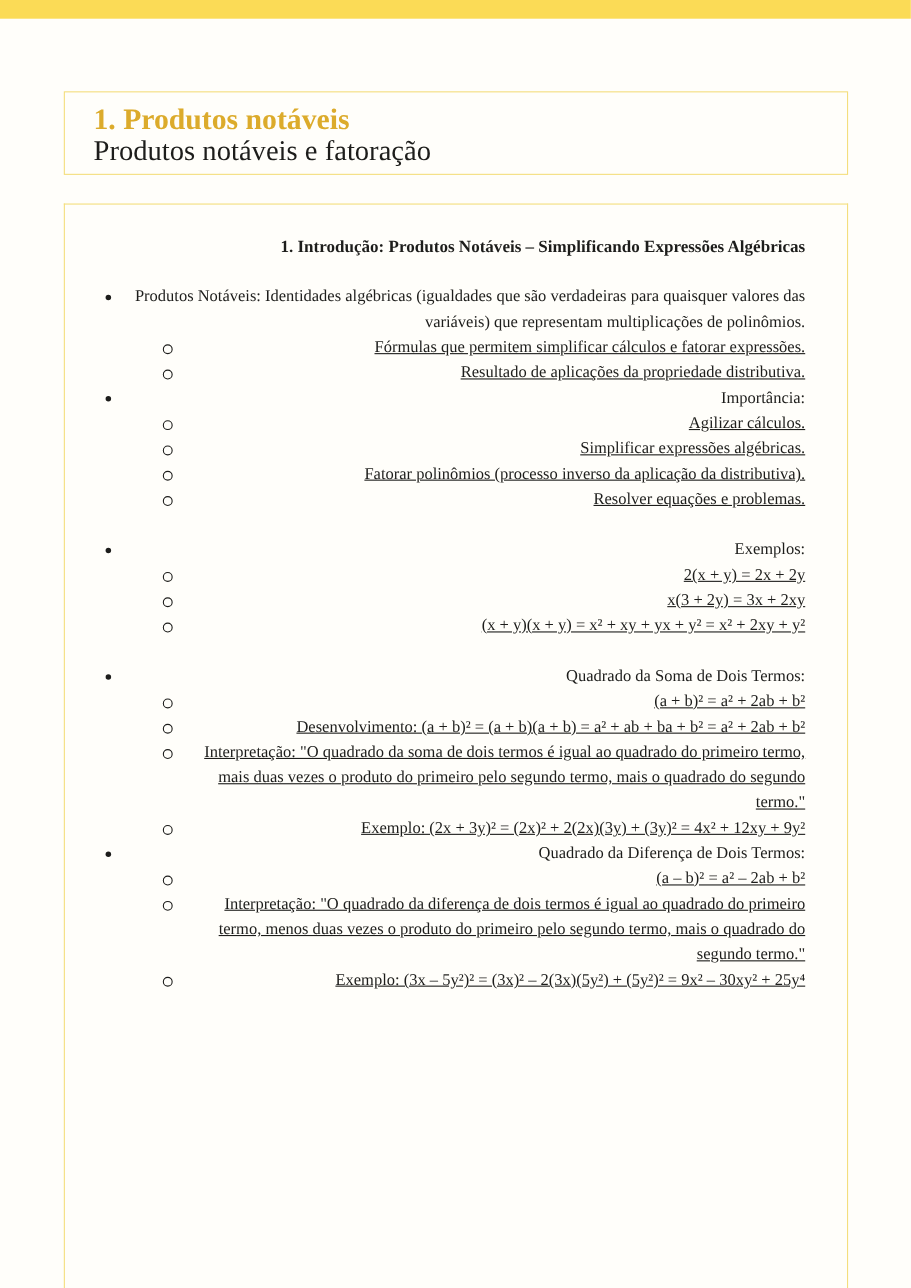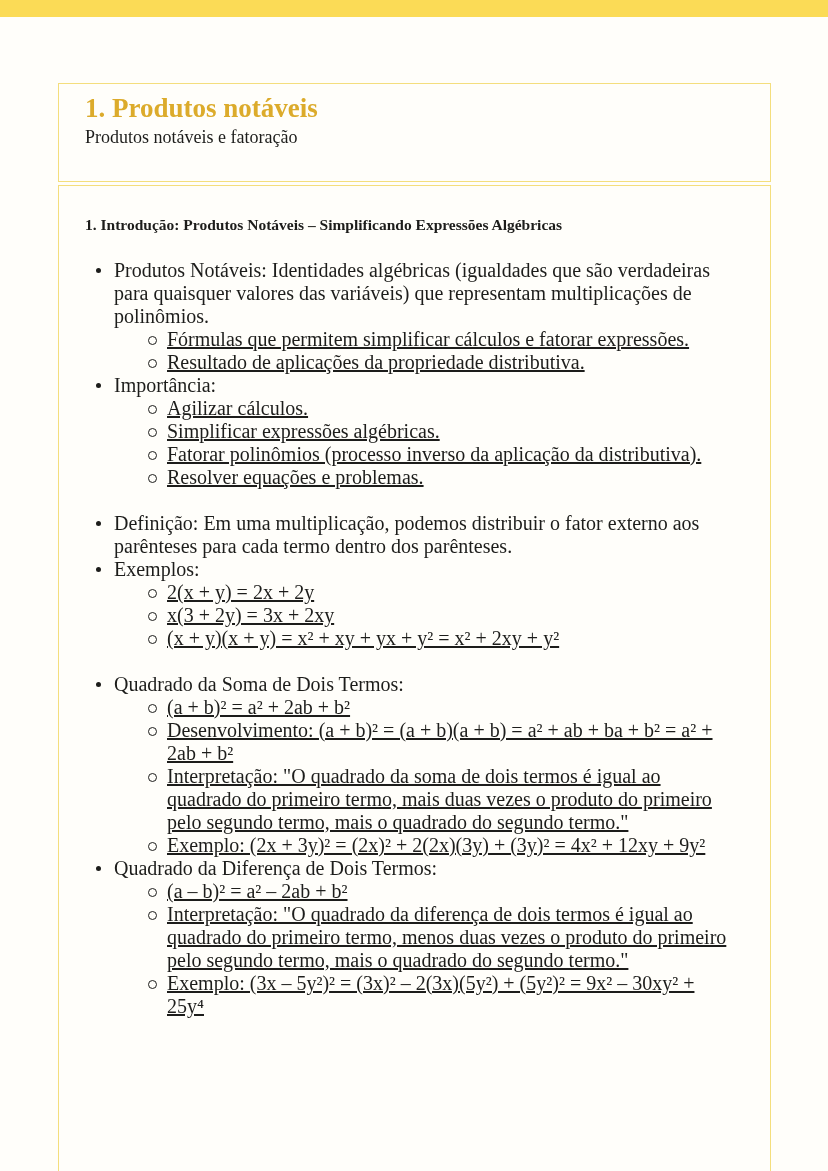--- a/index.html
+++ b/index.html
@@ -26,7 +26,7 @@
   }
   .header-card{
     position:absolute; left:58px; top:83px;
-    width:713px; height:99px;
+    width:713px; height:76px;
     border:1px solid var(--card-border);
     background:var(--paper);
     padding:8px 26px 0 26px;

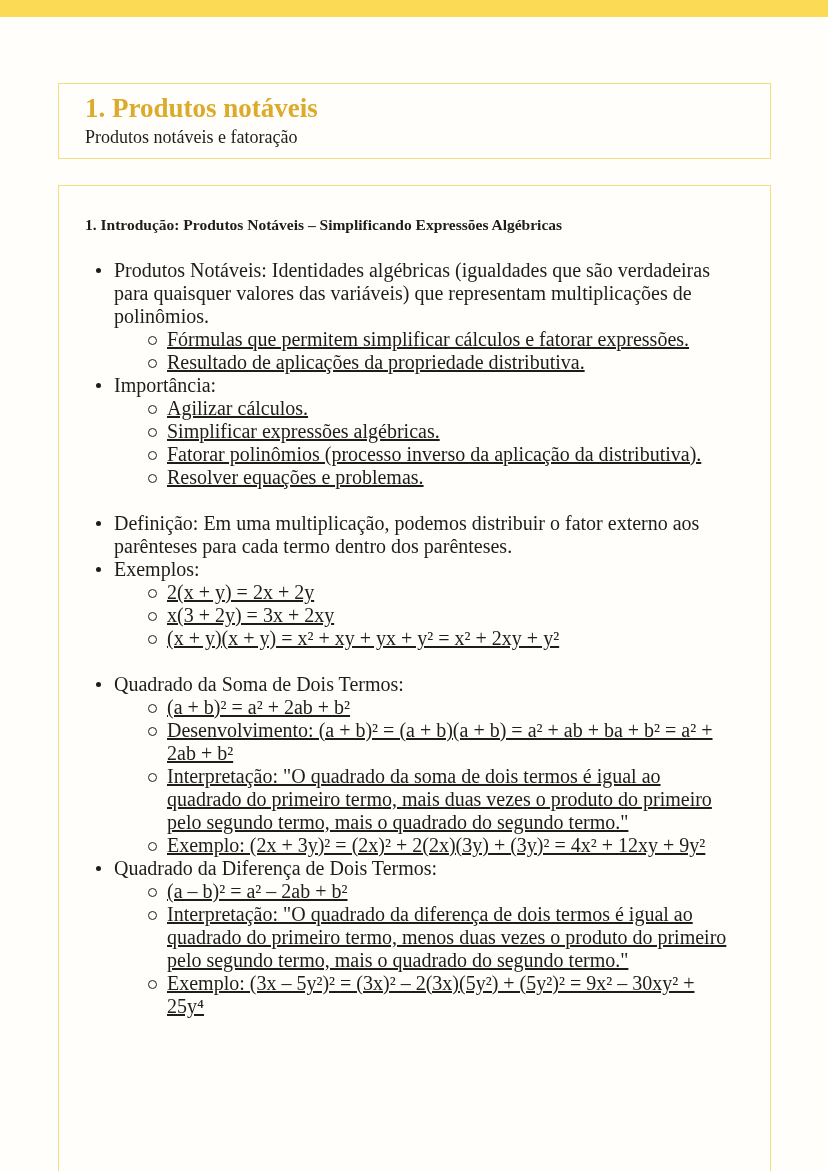--- a/index.html
+++ b/index.html
@@ -39,7 +39,7 @@
   }
   .page-subtitle{
     margin:0;
-    font-size:18px; line-height:24px;
+    font-size:26px; line-height:24px;
     color:var(--ink);
   }
   .content-card{

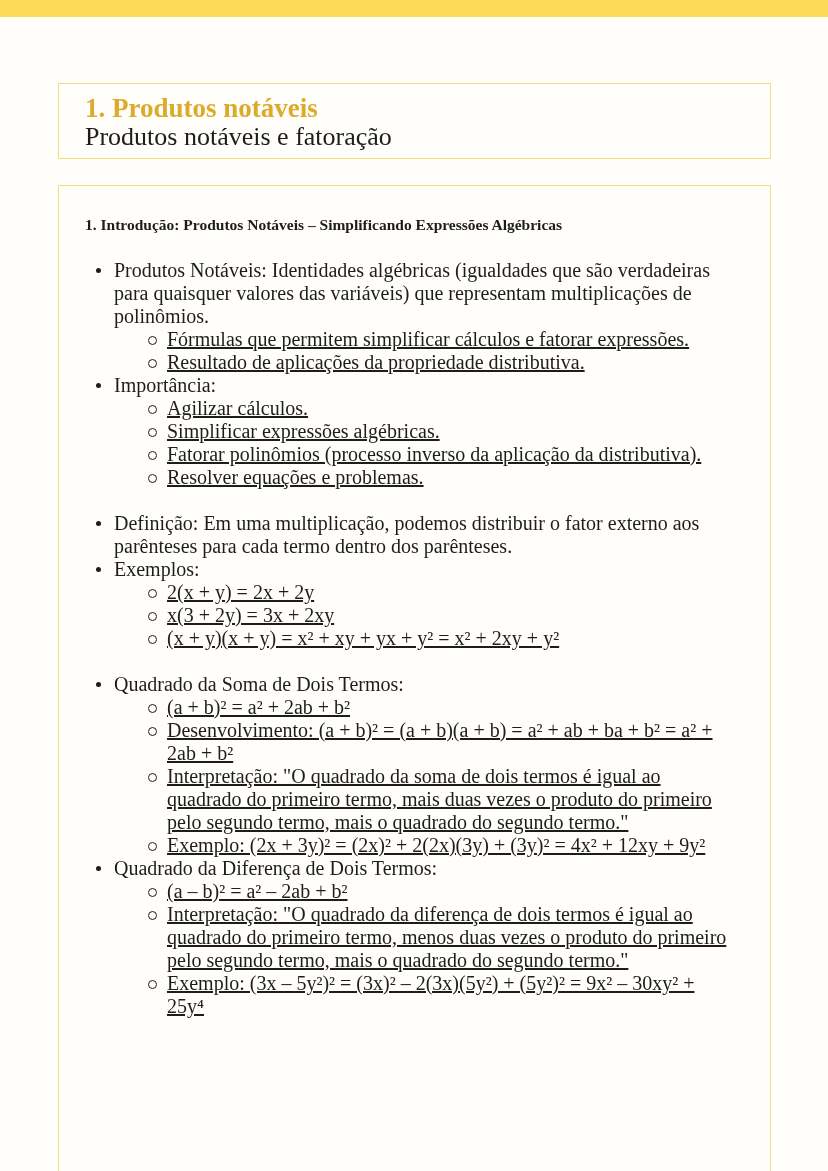--- a/index.html
+++ b/index.html
@@ -51,7 +51,7 @@
     padding:27px 26px 0 26px;
     overflow:hidden;
   }
-  .doc-section{ margin:0 12px 23px 0; }
+  .doc-section{ margin:0 12px 23px 0;text-align:right; }
   .section-heading{
     margin:0 0 23px 0;
     font-size:15.5px; line-height:23px;

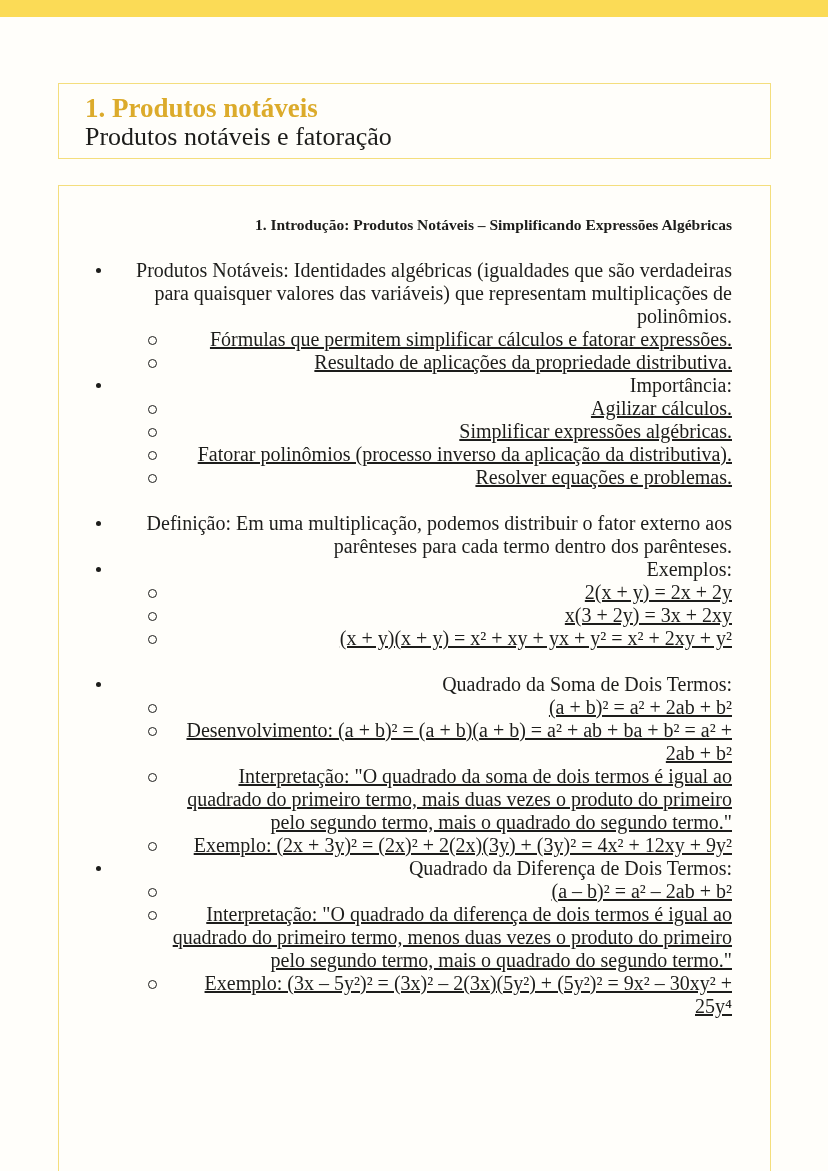--- a/index.html
+++ b/index.html
@@ -61,7 +61,7 @@
   ul.items{
     list-style:none;
     margin:0; padding:0;
-    font-size:20px; line-height:23px;
+    font-size:15px; line-height:23px;
   }
   ul.items li{ position:relative; }
   li.lv1{ padding-left:29px; }

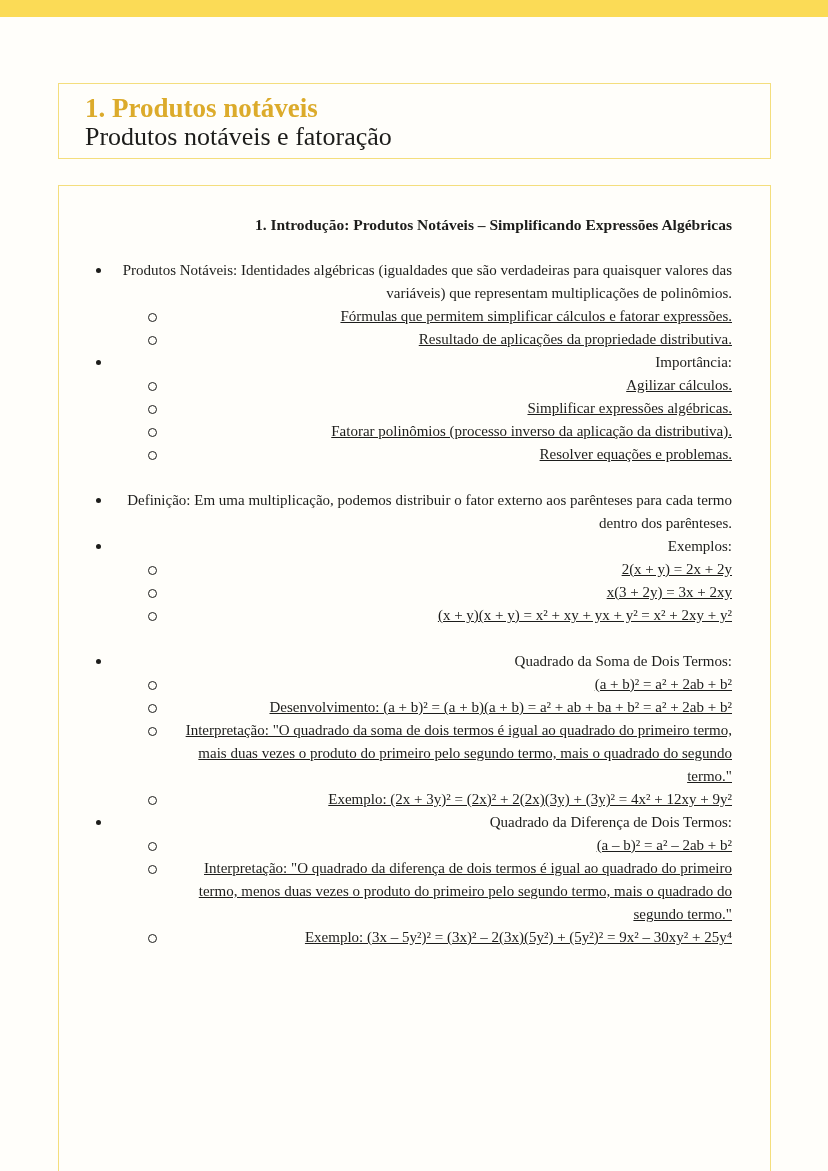--- a/index.html
+++ b/index.html
@@ -107,7 +107,6 @@
       </section>
       <section class="doc-section">
         <ul class="items">
-          <li class="lv1">Definição: Em uma multiplicação, podemos distribuir o fator externo aos parênteses para cada termo dentro dos parênteses.</li>
           <li class="lv1">Exemplos:</li>
           <li class="lv2">2(x + y) = 2x + 2y</li>
           <li class="lv2">x(3 + 2y) = 3x + 2xy</li>

